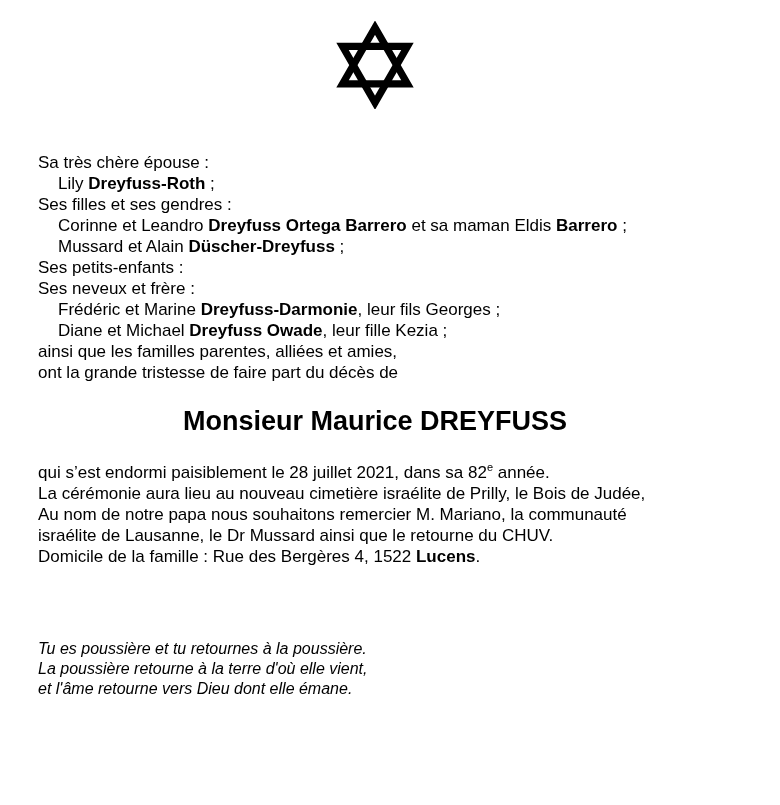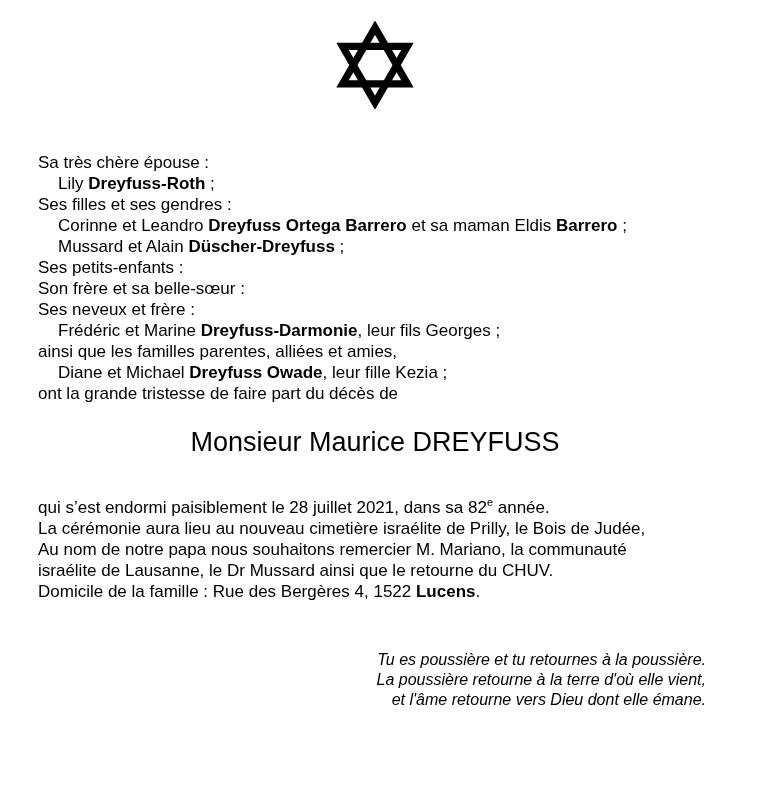--- a/index.html
+++ b/index.html
@@ -76,7 +76,6 @@
         <div class="line indent"><span>Corinne et Leandro </span><b>Dreyfuss Ortega Barrero</b><span> et sa maman Eldis </span><b>Barrero</b><span> ;</span></div>
         <div class="line indent"><span>Mussard et Alain </span><b>Düscher-Dreyfuss</b><span> ;</span></div>
         <div class="line"><span>Ses petits-enfants :</span></div>
-        <div class="line"><span>Son frère et sa belle-sœur :</span></div>
         <div class="line"><span>Ses neveux et frère :</span></div>
         <div class="line indent"><span>Frédéric et Marine </span><b>Dreyfuss-Darmonie</b><span>, leur fils Georges ;</span></div>
         <div class="line"><span>ainsi que les familles parentes, alliées et amies,</span></div>

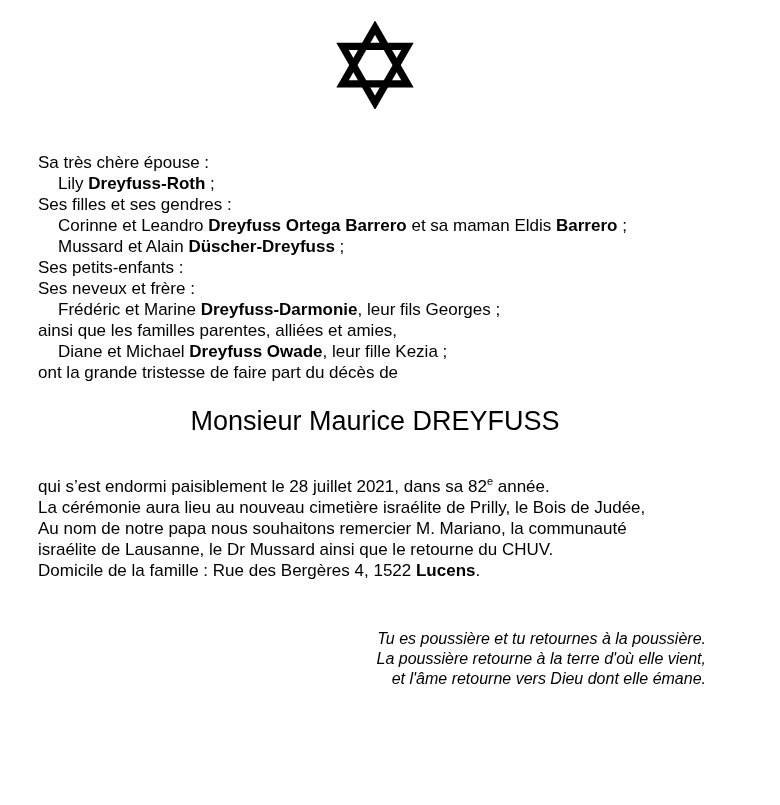--- a/index.html
+++ b/index.html
@@ -78,8 +78,8 @@
         <div class="line"><span>Ses petits-enfants :</span></div>
         <div class="line"><span>Ses neveux et frère :</span></div>
         <div class="line indent"><span>Frédéric et Marine </span><b>Dreyfuss-Darmonie</b><span>, leur fils Georges ;</span></div>
+        <div class="line indent"><span>Diane et Michael </span><b>Dreyfuss Owade</b><span>, leur fille Kezia ;</span></div>
         <div class="line"><span>ainsi que les familles parentes, alliées et amies,</span></div>
-        <div class="line indent"><span>Diane et Michael </span><b>Dreyfuss Owade</b><span>, leur fille Kezia ;</span></div>
         <div class="line"><span>ont la grande tristesse de faire part du décès de</span></div>
       </div>
 

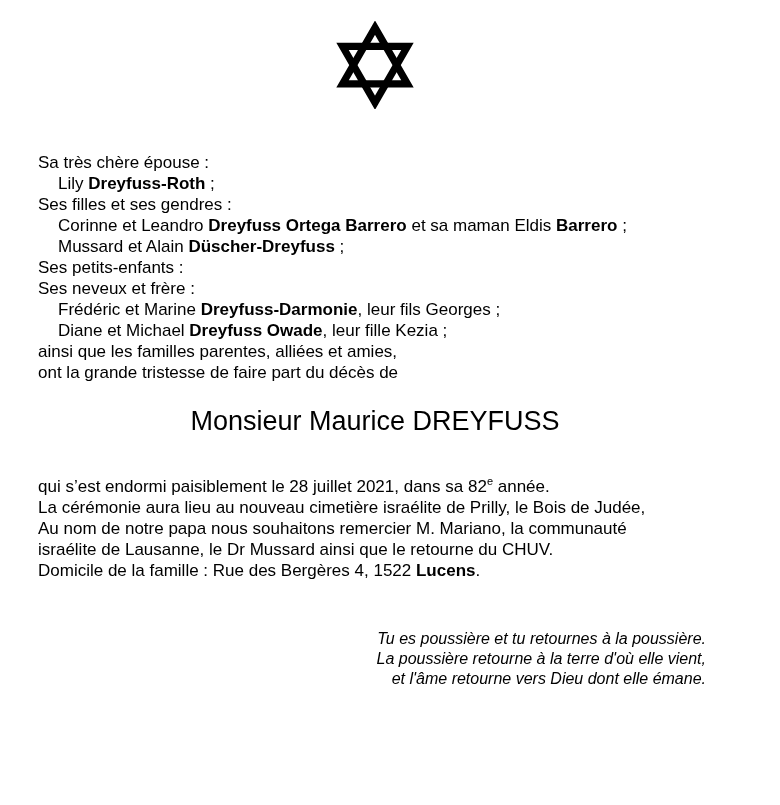--- a/index.html
+++ b/index.html
@@ -37,7 +37,7 @@
     margin-top: 24px;
     font-size: 27px;
     line-height: 28px;
-    font-weight: 400;
+    font-weight: 700;
     text-align: center;
     letter-spacing: 0px;
   }

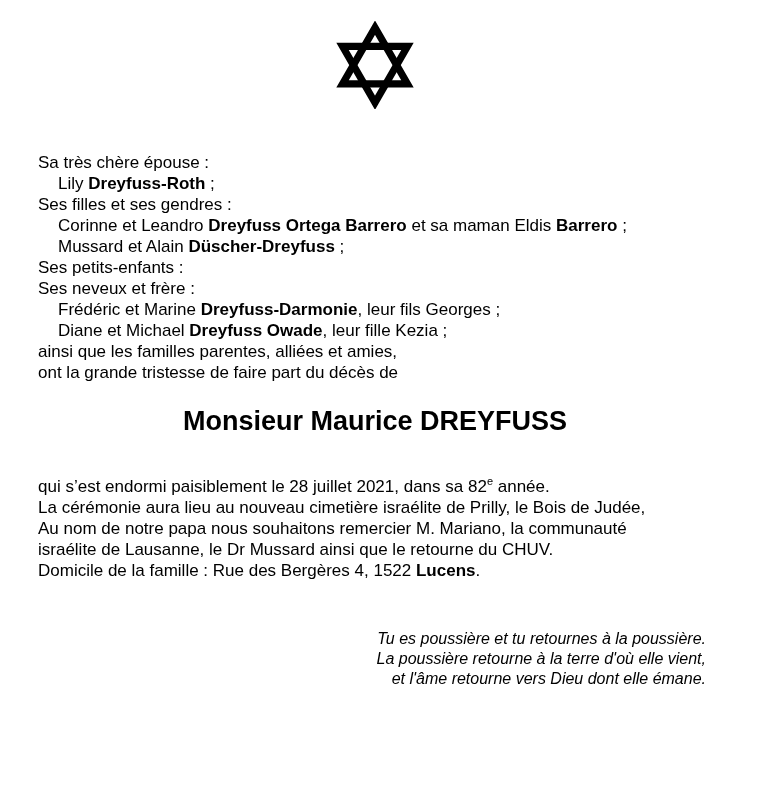--- a/index.html
+++ b/index.html
@@ -41,7 +41,7 @@
     text-align: center;
     letter-spacing: 0px;
   }
-  .details { margin-top: 41px; }
+  .details { margin-top: 27px; }
   .quote {
     margin-top: 48px;
     padding-right: 6px;

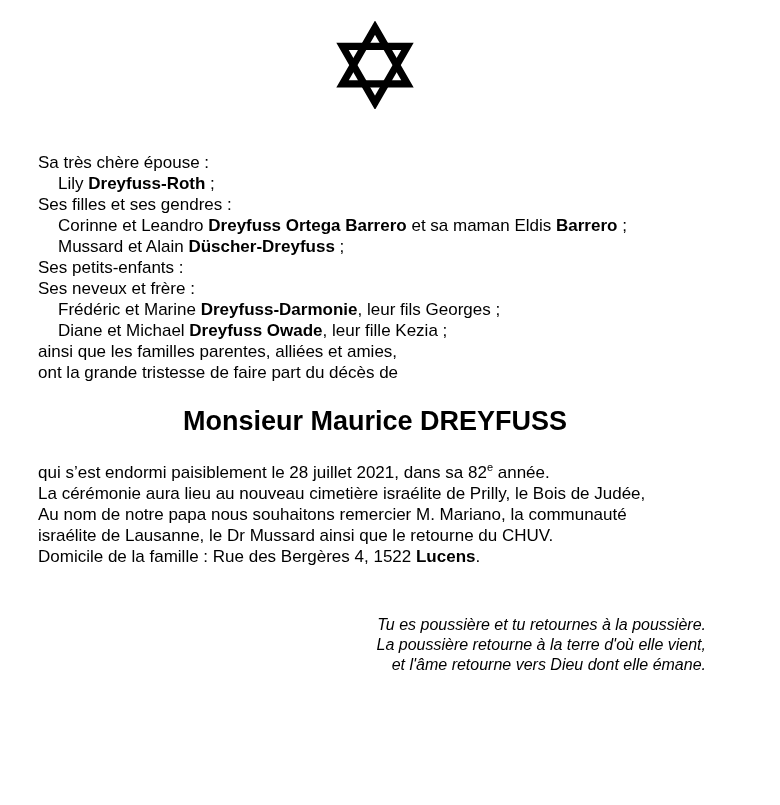--- a/index.html
+++ b/index.html
@@ -43,9 +43,8 @@
   }
   .details { margin-top: 27px; }
   .quote {
-    margin-top: 48px;
+    margin-top: 72px;
     padding-right: 6px;
-    text-align: right;
     font-style: italic;
   }
   .quote .line { font-size: 16px; line-height: 20px; }

